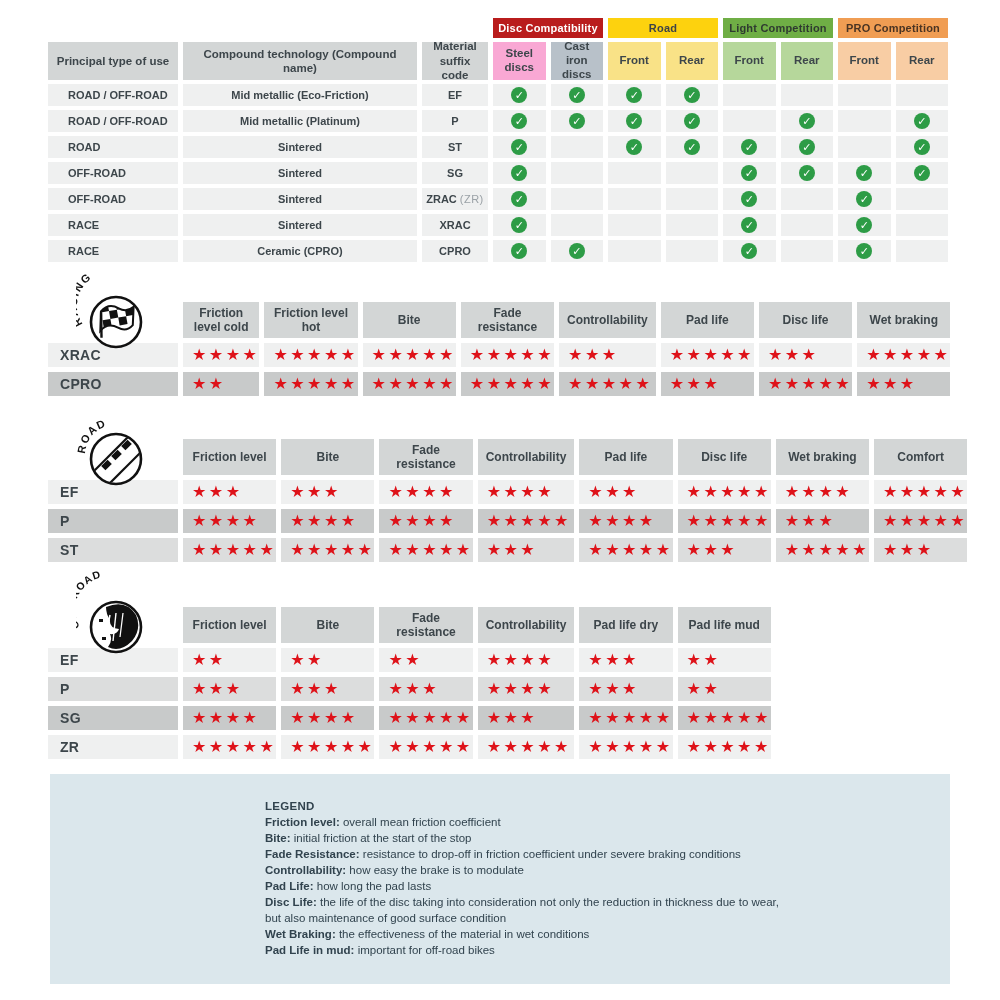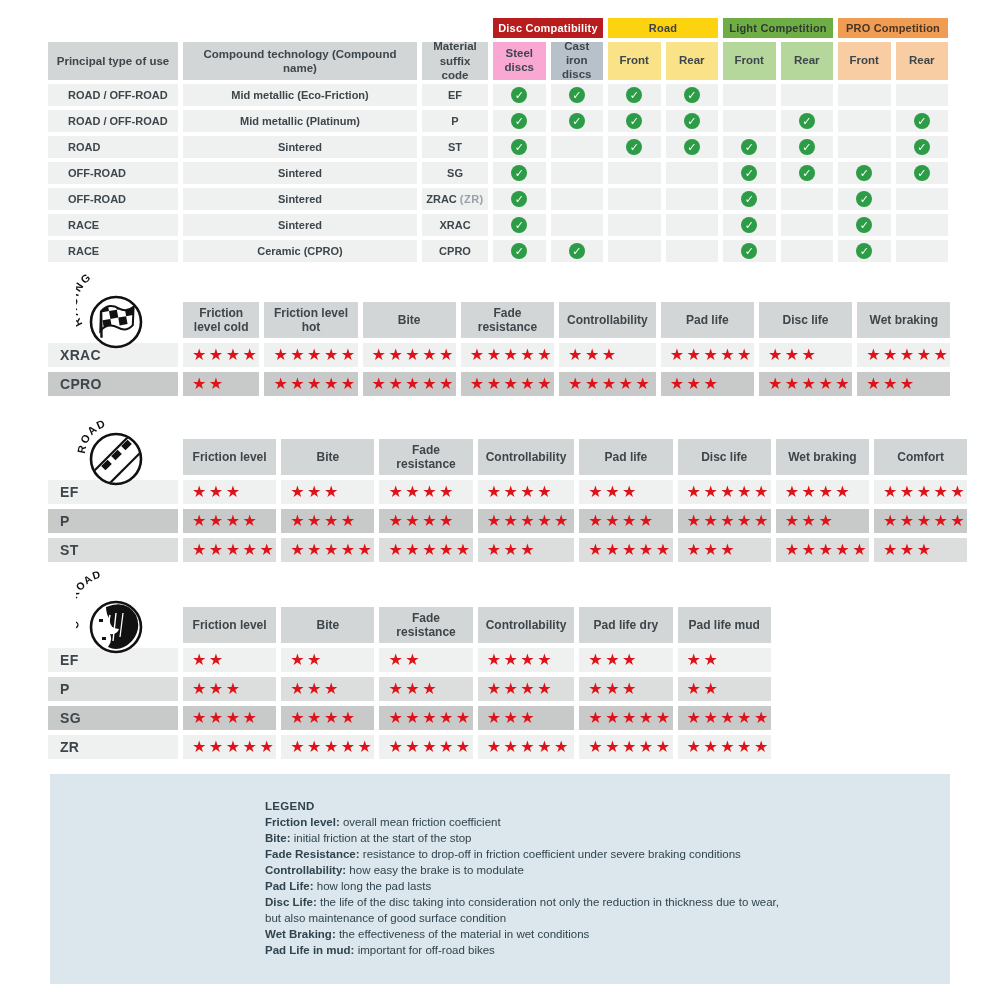--- a/index.html
+++ b/index.html
@@ -36,7 +36,7 @@
     font-size:11px;font-weight:bold;color:var(--ink);
   }
   .compat-grid .cell.use{justify-content:flex-start;padding-left:20px;}
-  .compat-grid .cell .note{color:#9aa1a6;font-weight:bold;margin-left:3px;letter-spacing:.5px;}
+  .compat-grid .cell .note{color:#9aa1a6;font-weight:normal;margin-left:3px;letter-spacing:.5px;}
   .tick{
     width:16px;height:16px;border-radius:50%;background:var(--check-green);
     color:#fff;font-size:11px;font-weight:bold;display:flex;align-items:center;justify-content:center;

